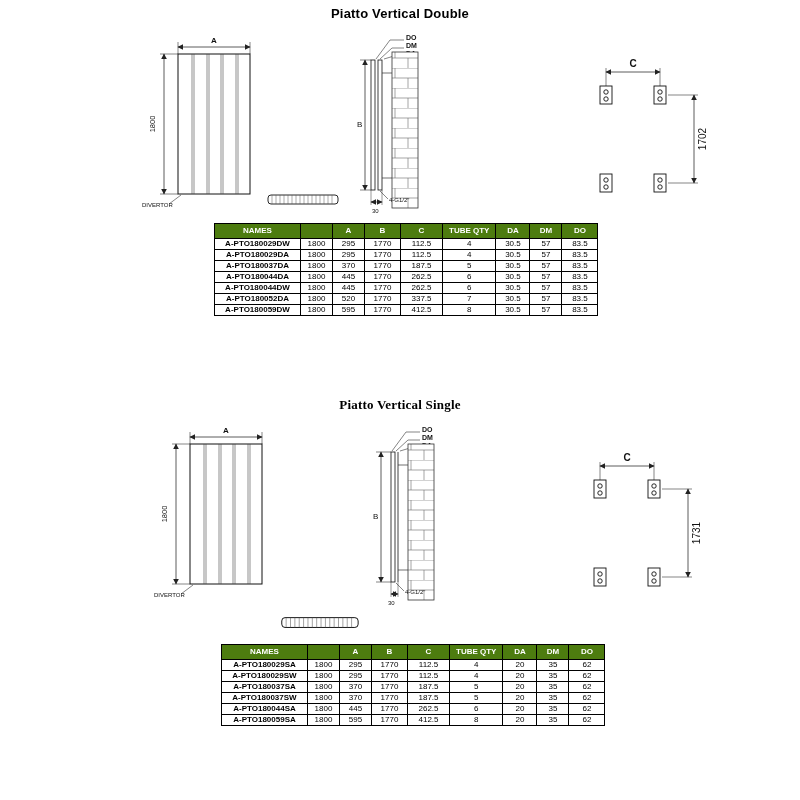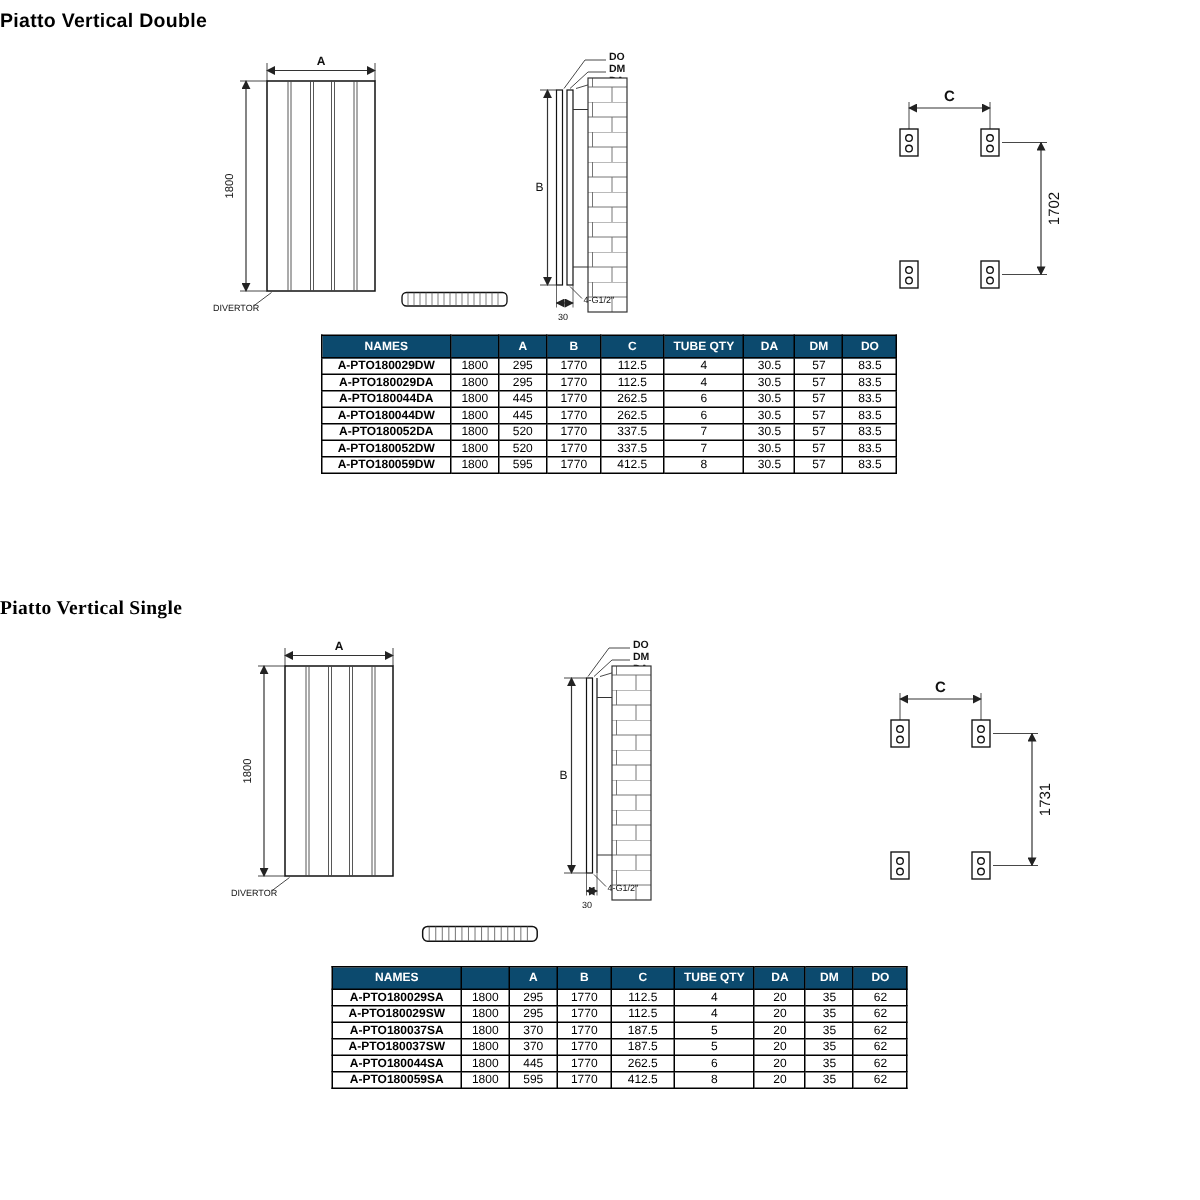--- a/index.html
+++ b/index.html
@@ -7,7 +7,7 @@
   body { font-family:"Liberation Sans", sans-serif; color:#000; }
   .canvas { position:relative; width:800px; height:800px; background:#fff; overflow:hidden; }
   .abs { position:absolute; }
-  .section-title { left:0; width:800px; font-size:13px; font-weight:bold; letter-spacing:0.2px; }
+  .section-title { left:0; width:800px; text-align:center; font-size:13px; font-weight:bold; letter-spacing:0.2px; }
   svg text { font-family:"Liberation Sans", sans-serif; fill:#111; }
   .spec-table { border-collapse:collapse; background:#fff; }
   .spec-table th, .spec-table td {

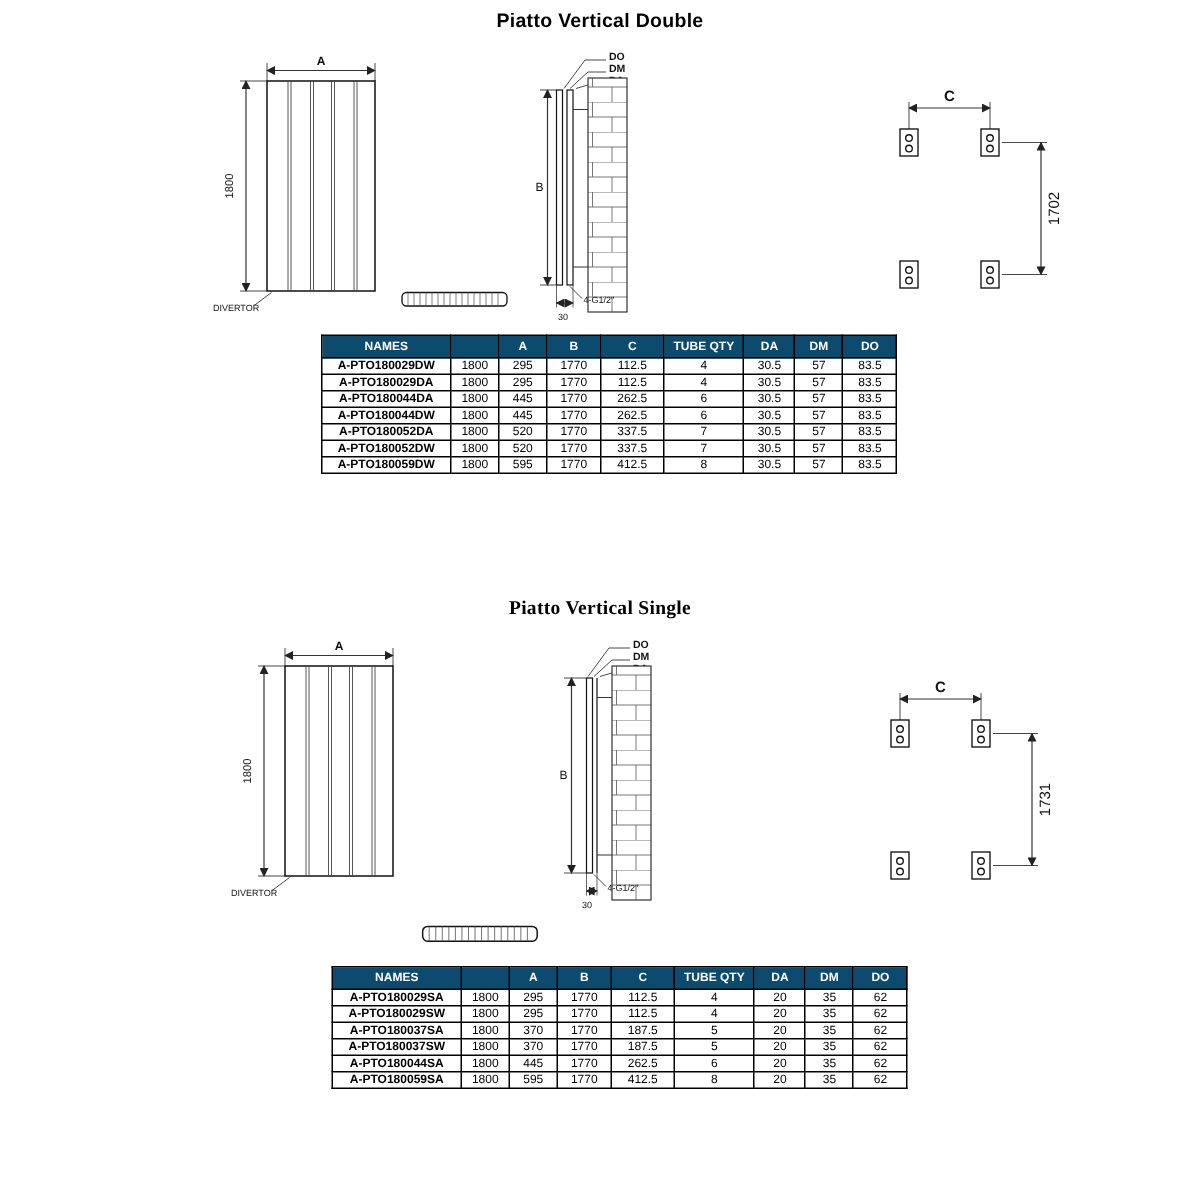--- a/index.html
+++ b/index.html
@@ -14,7 +14,7 @@
     border:1px solid #000; font-size:8px; line-height:1; padding:1px 2px;
     text-align:center; white-space:nowrap; vertical-align:middle;
   }
-  .spec-table th { background:#0c4a6e; color:#fff; font-weight:bold; padding:3px 6px; }
+  .spec-table th { background:#4d7c0f; color:#fff; font-weight:bold; padding:3px 6px; }
   .spec-table td:first-child { font-weight:bold; }
 </style>
 </head>

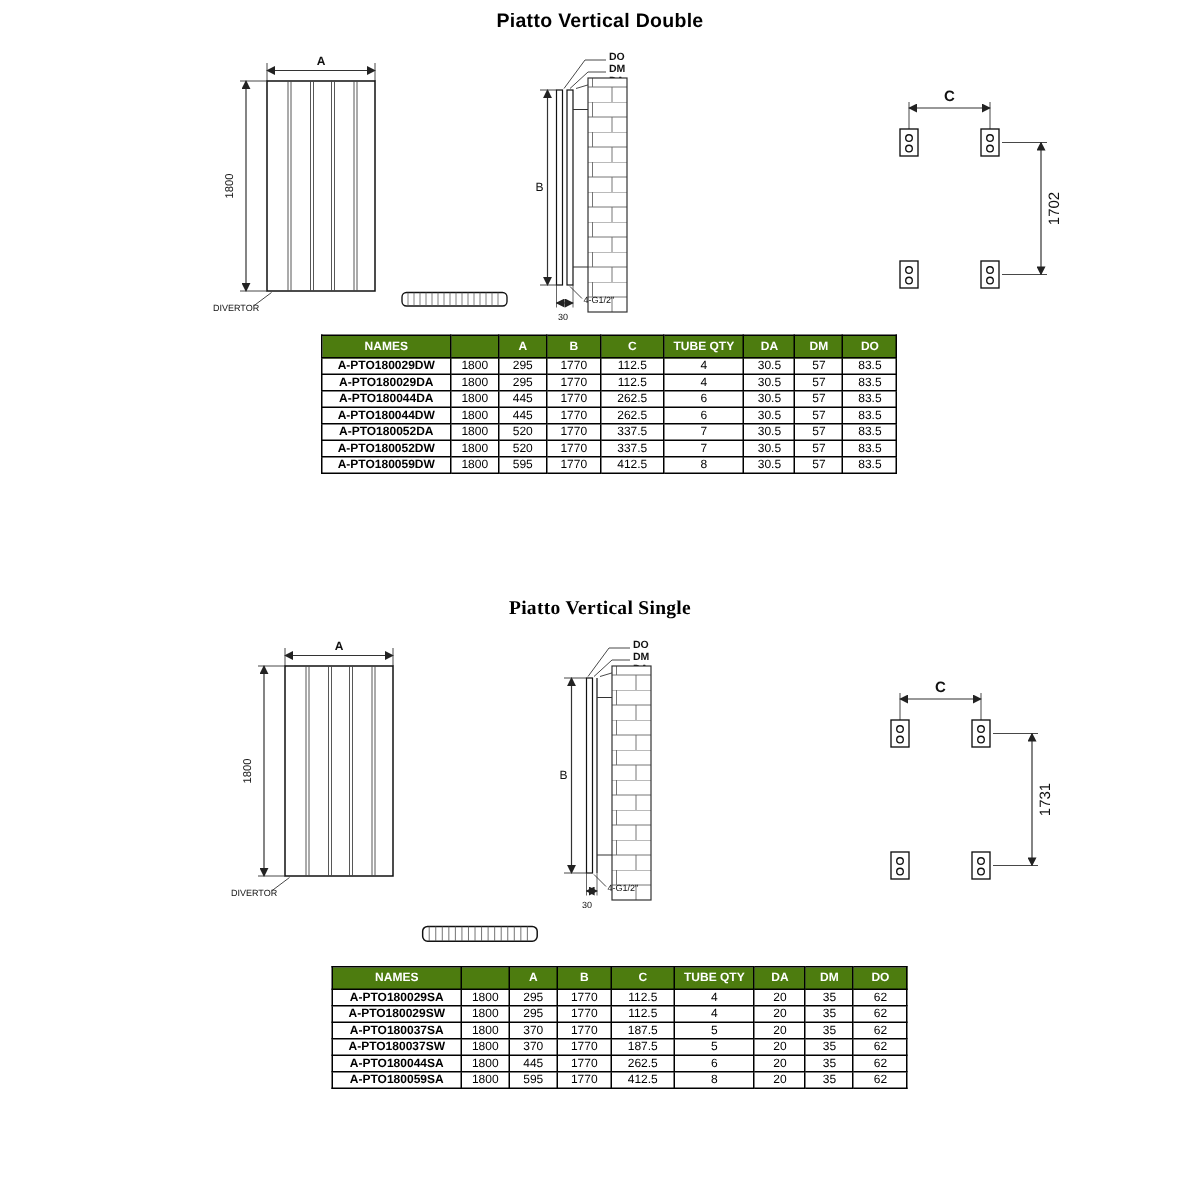--- a/index.html
+++ b/index.html
@@ -180,6 +180,17 @@
           <td>83.5</td>
         </tr>
         <tr>
+          <td>A-PTO180037DA</td>
+          <td>1800</td>
+          <td>370</td>
+          <td>1770</td>
+          <td>187.5</td>
+          <td>5</td>
+          <td>30.5</td>
+          <td>57</td>
+          <td>83.5</td>
+        </tr>
+        <tr>
           <td>A-PTO180044DA</td>
           <td>1800</td>
           <td>445</td>

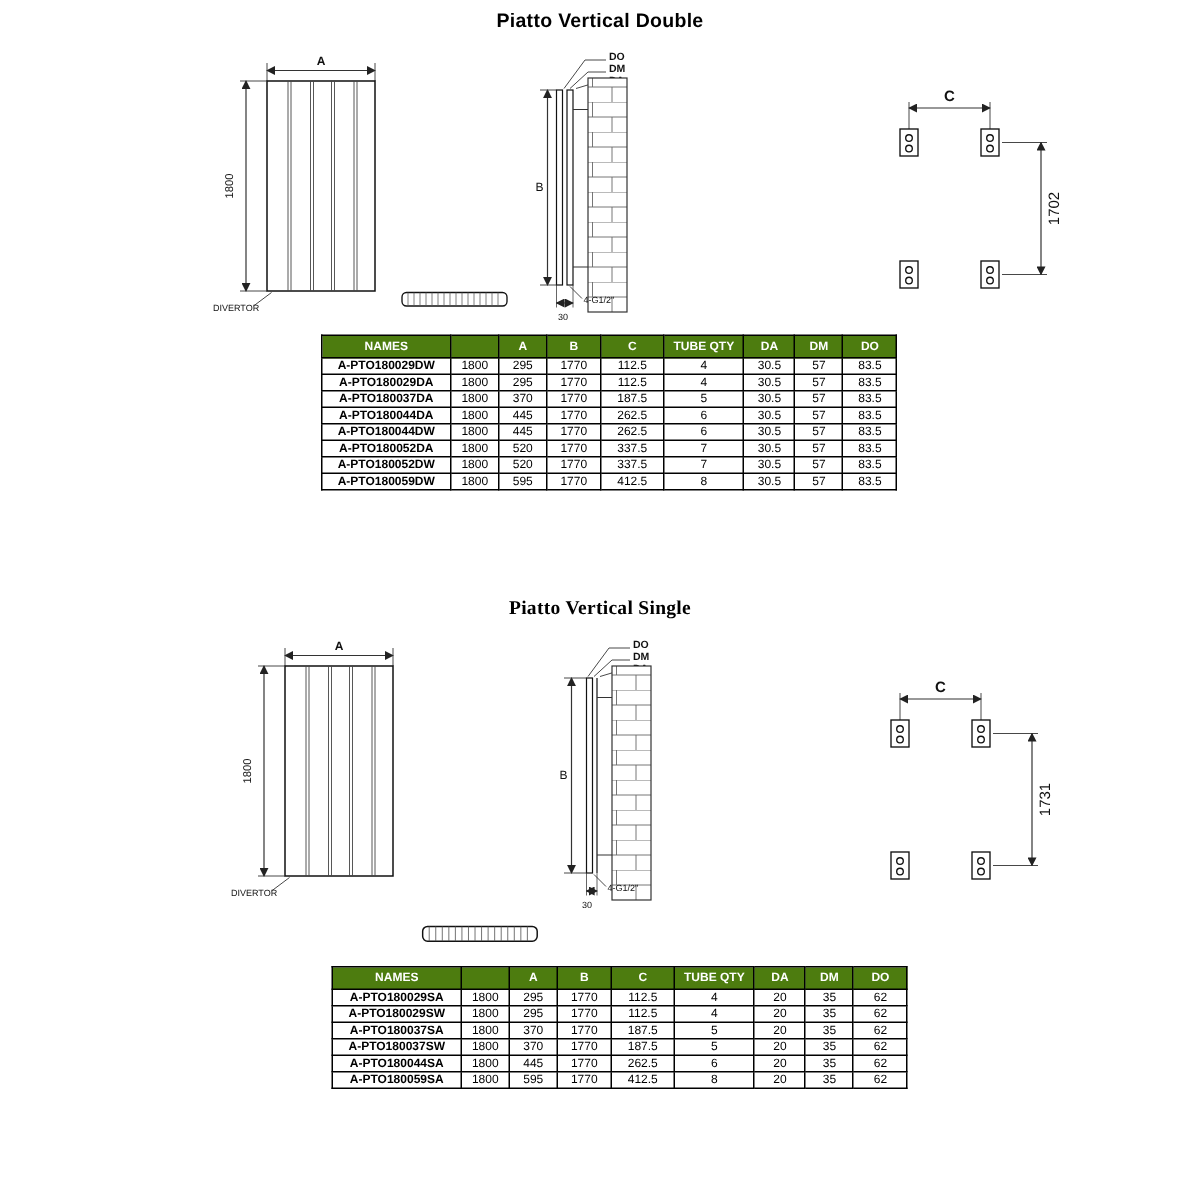--- a/index.html
+++ b/index.html
@@ -224,17 +224,6 @@
           <td>83.5</td>
         </tr>
         <tr>
-          <td>A-PTO180052DW</td>
-          <td>1800</td>
-          <td>520</td>
-          <td>1770</td>
-          <td>337.5</td>
-          <td>7</td>
-          <td>30.5</td>
-          <td>57</td>
-          <td>83.5</td>
-        </tr>
-        <tr>
           <td>A-PTO180059DW</td>
           <td>1800</td>
           <td>595</td>

